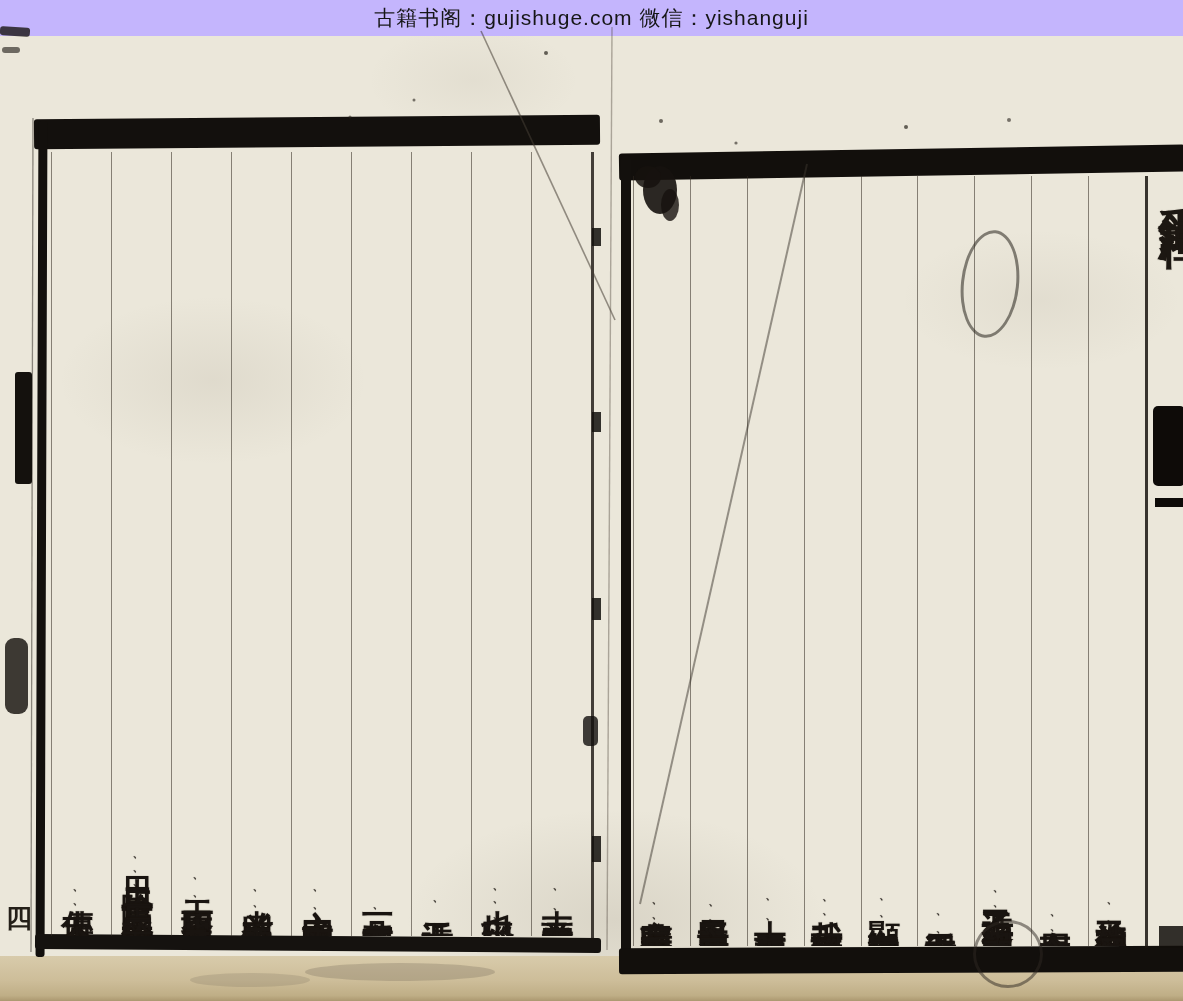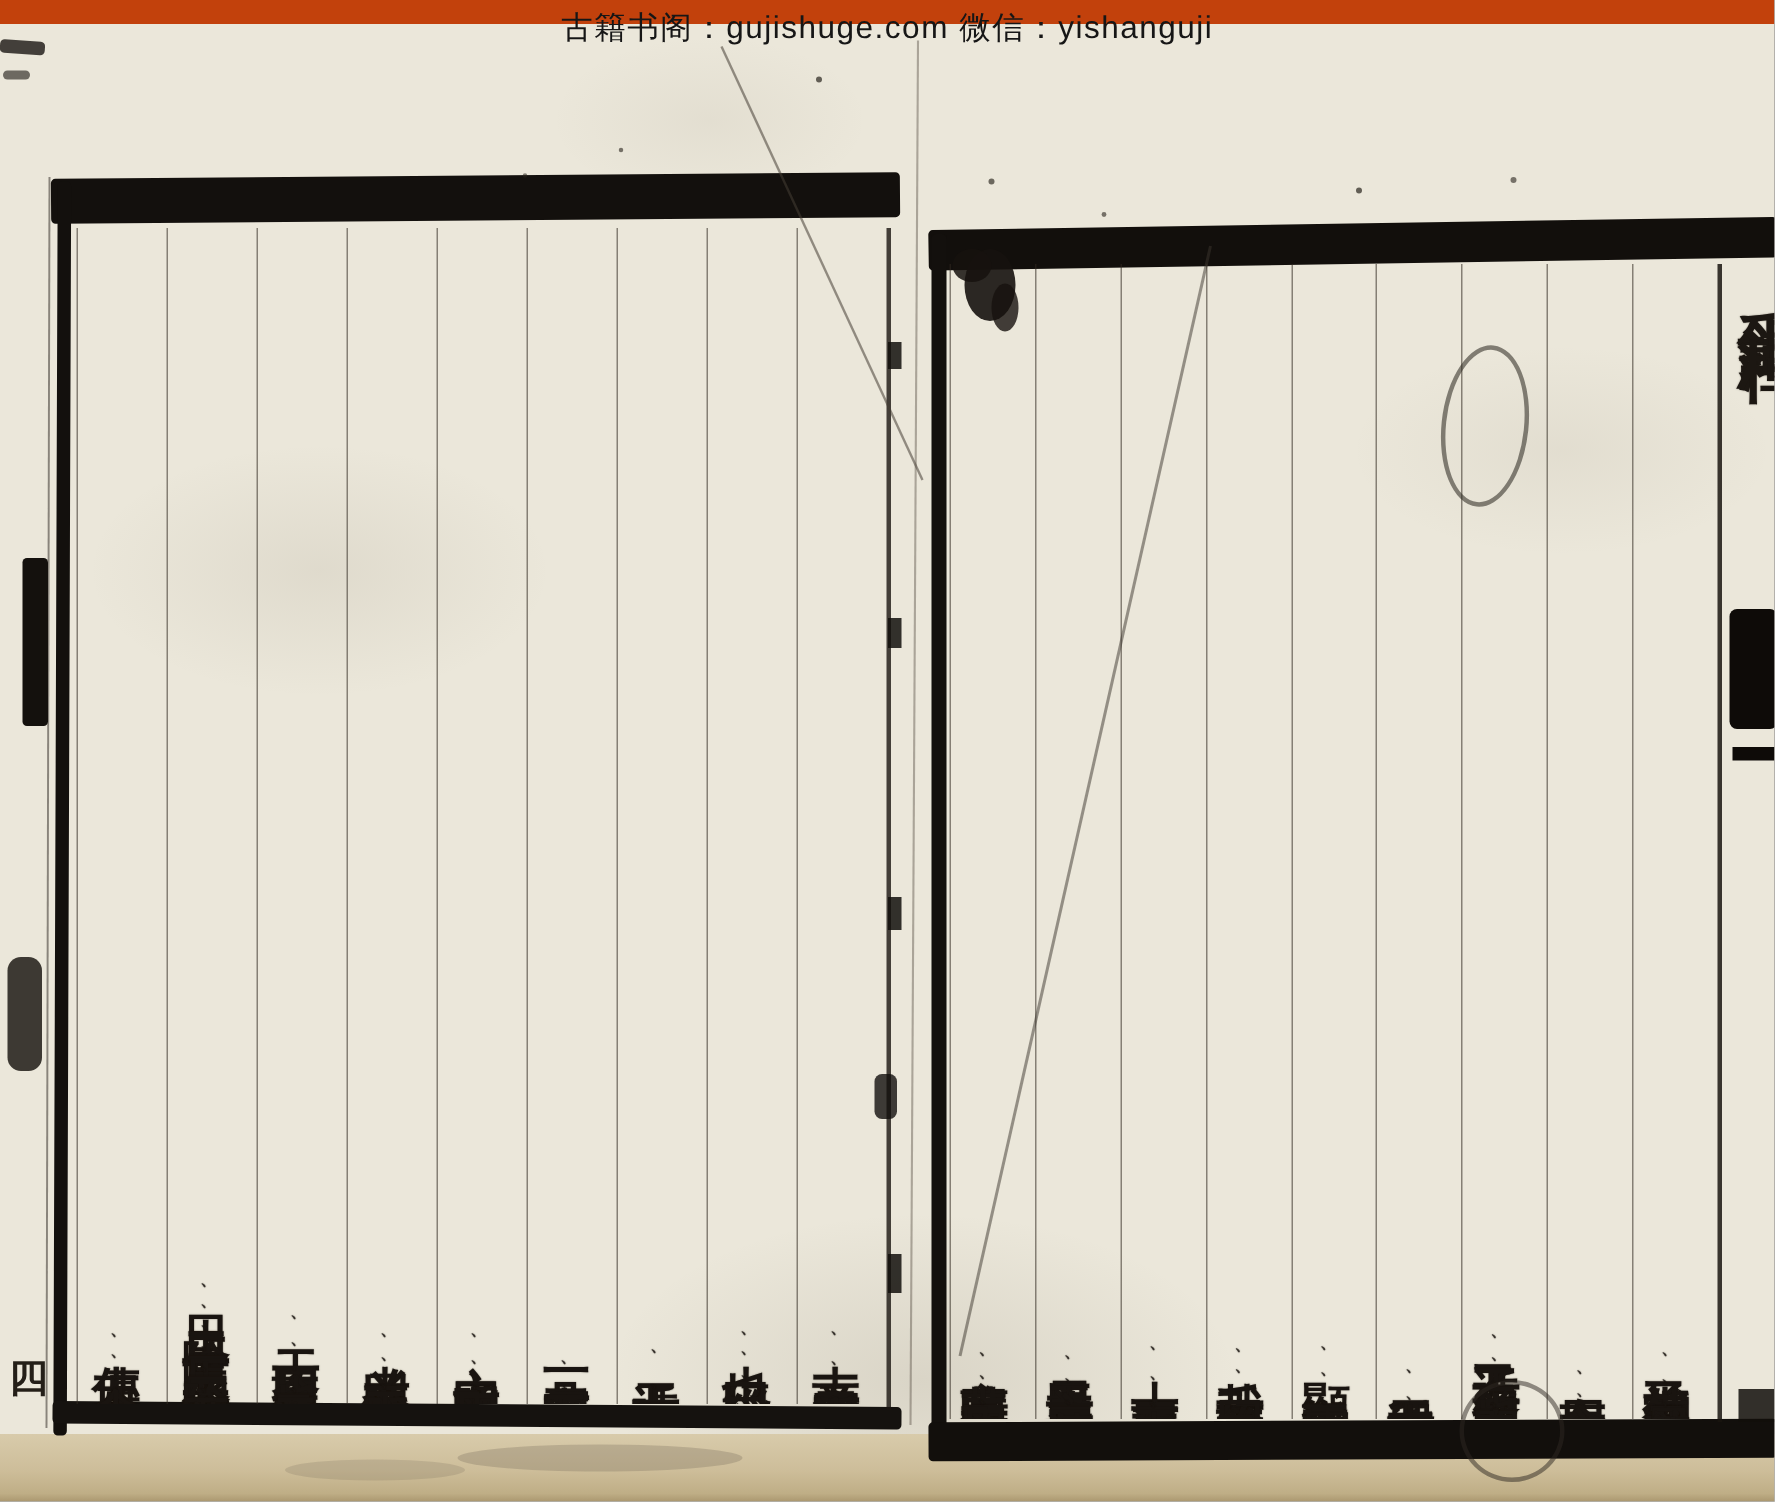--- a/index.html
+++ b/index.html
@@ -10,7 +10,7 @@
     radial-gradient(300px 160px at 52% 92%, rgba(110,100,80,.14), transparent 70%),
     radial-gradient(200px 100px at 88% 30%, rgba(120,108,88,.08), transparent 70%),
     radial-gradient(150px 80px at 40% 8%, rgba(120,108,88,.07), transparent 70%);}
-  .hdr{position:absolute;left:0;top:0;width:100%;height:16px;background:#c2410c;z-index:2;}
+  .hdr{position:absolute;left:0;top:0;width:100%;height:36px;background:#c4b5fd;z-index:2;}
   .hdr .wm{position:absolute;left:0;right:0;top:4px;text-align:center;
     font-family:"Liberation Sans","DejaVu Sans",sans-serif;
     font-size:21px;color:#161616;letter-spacing:1px;}

